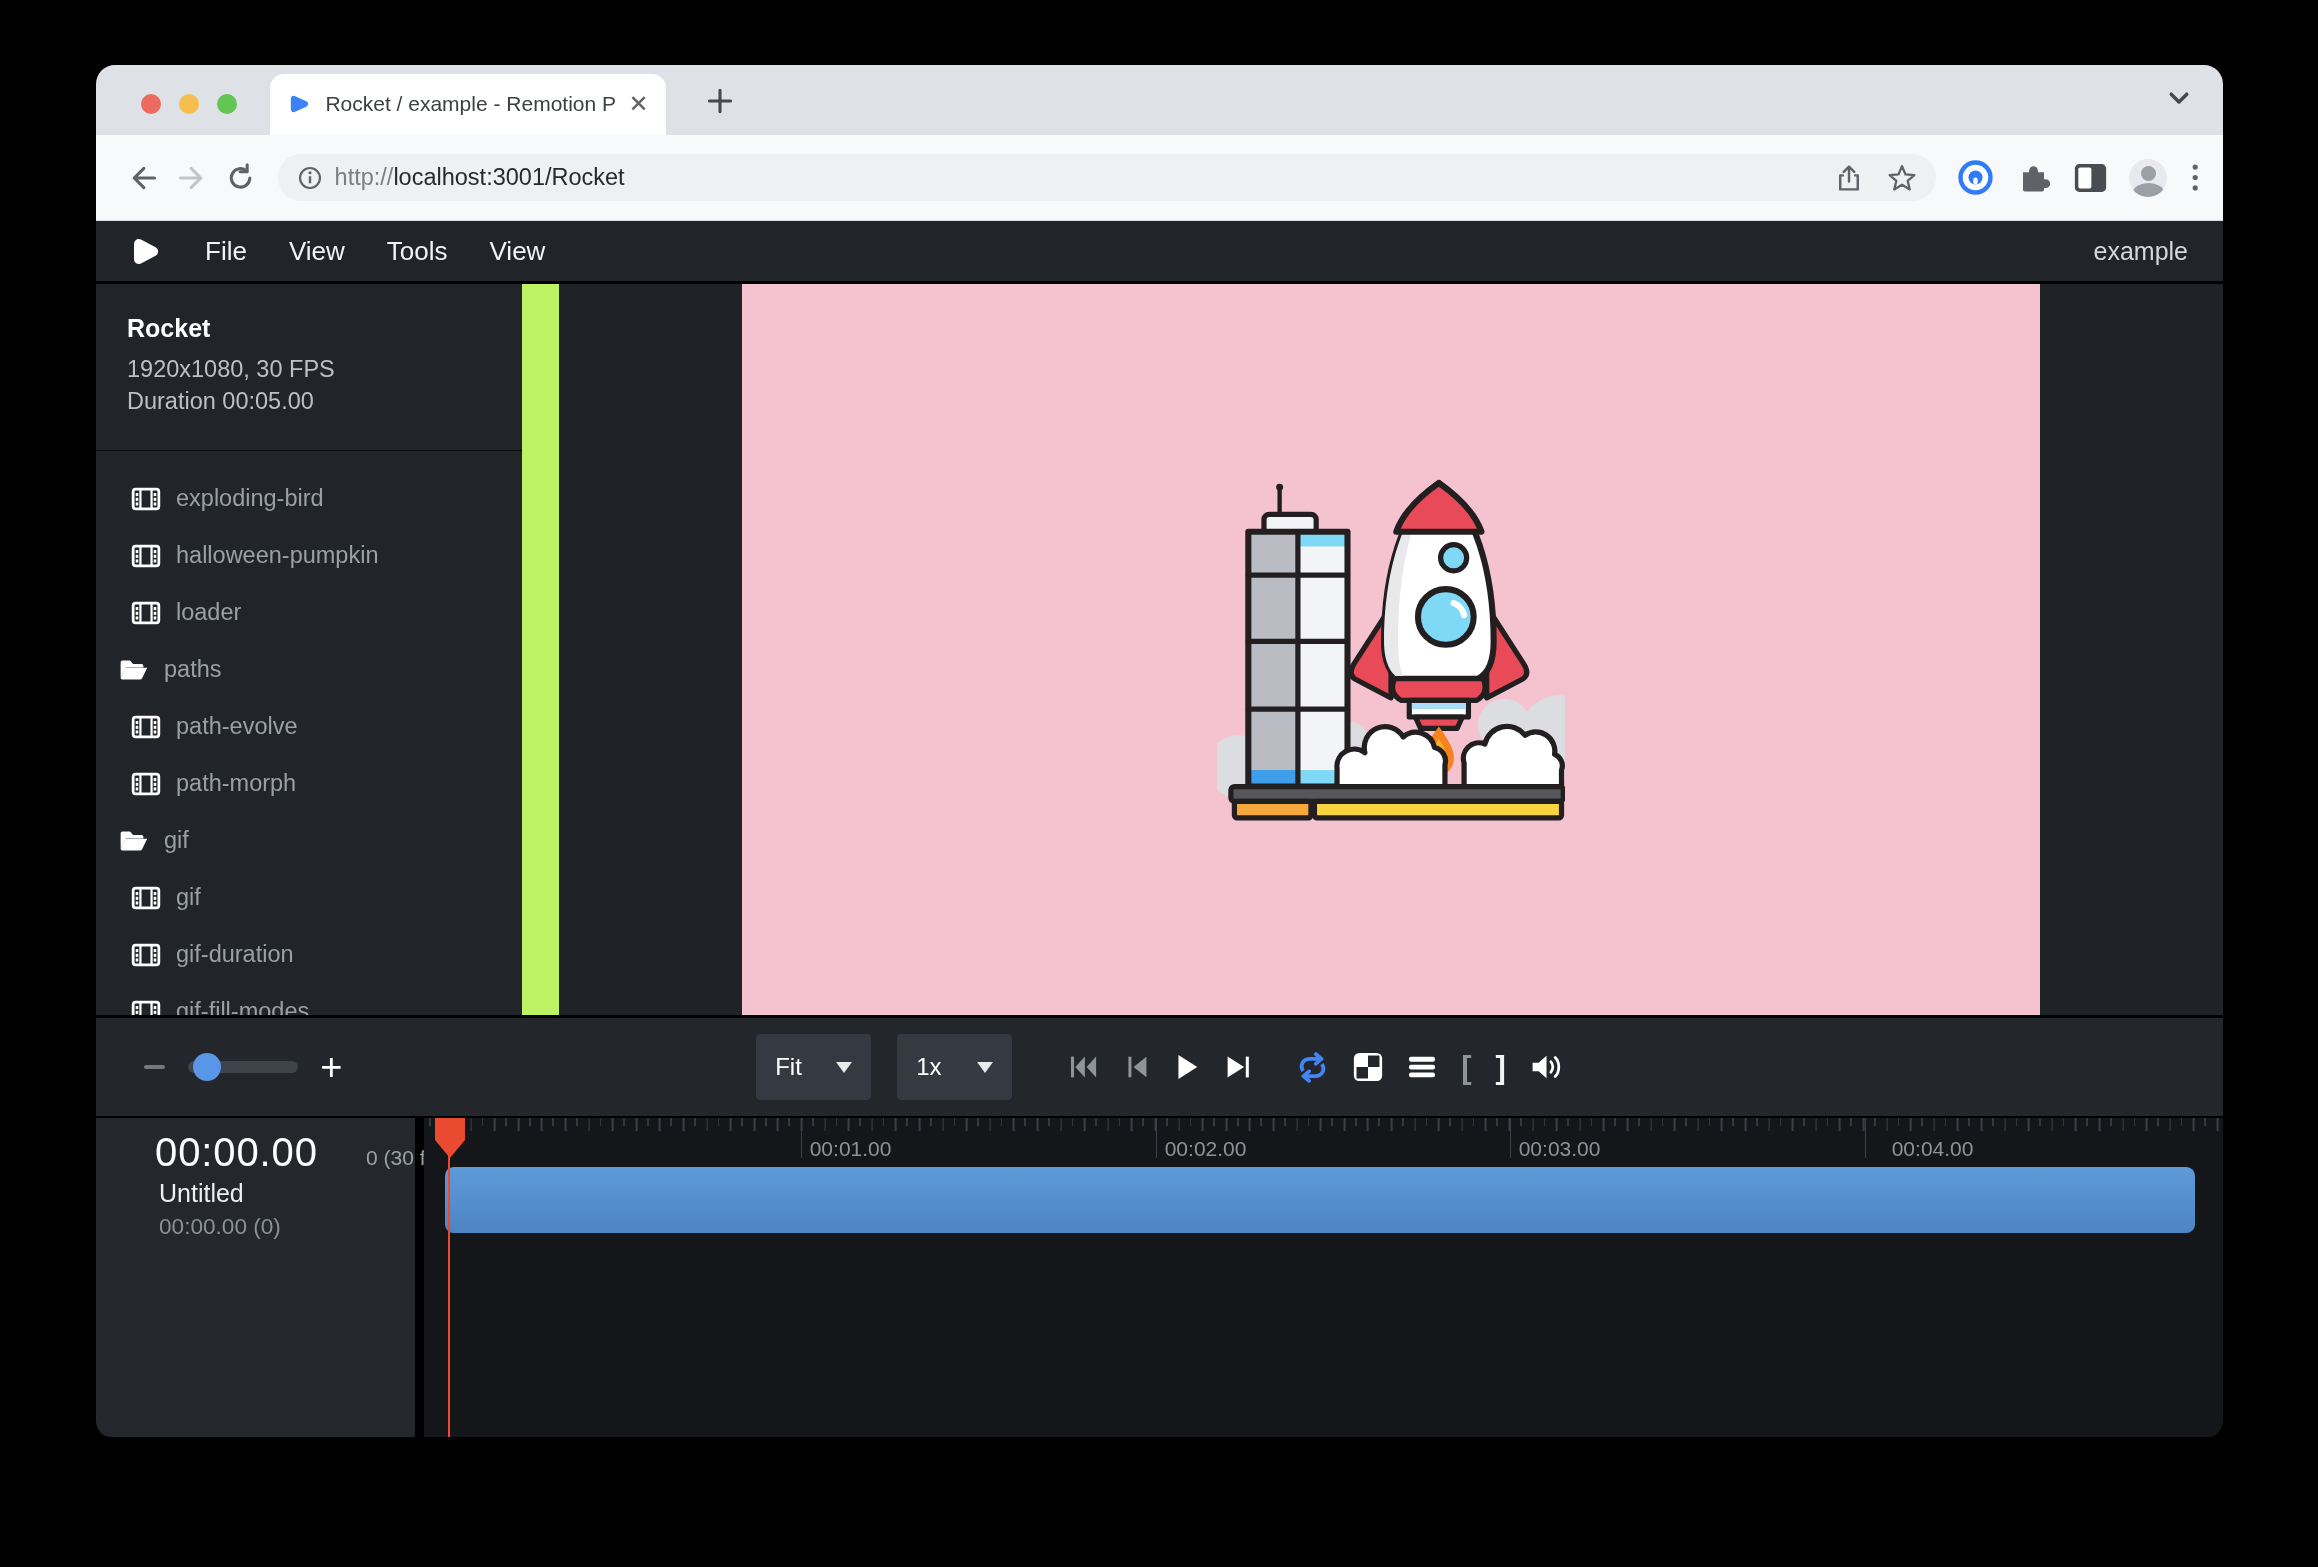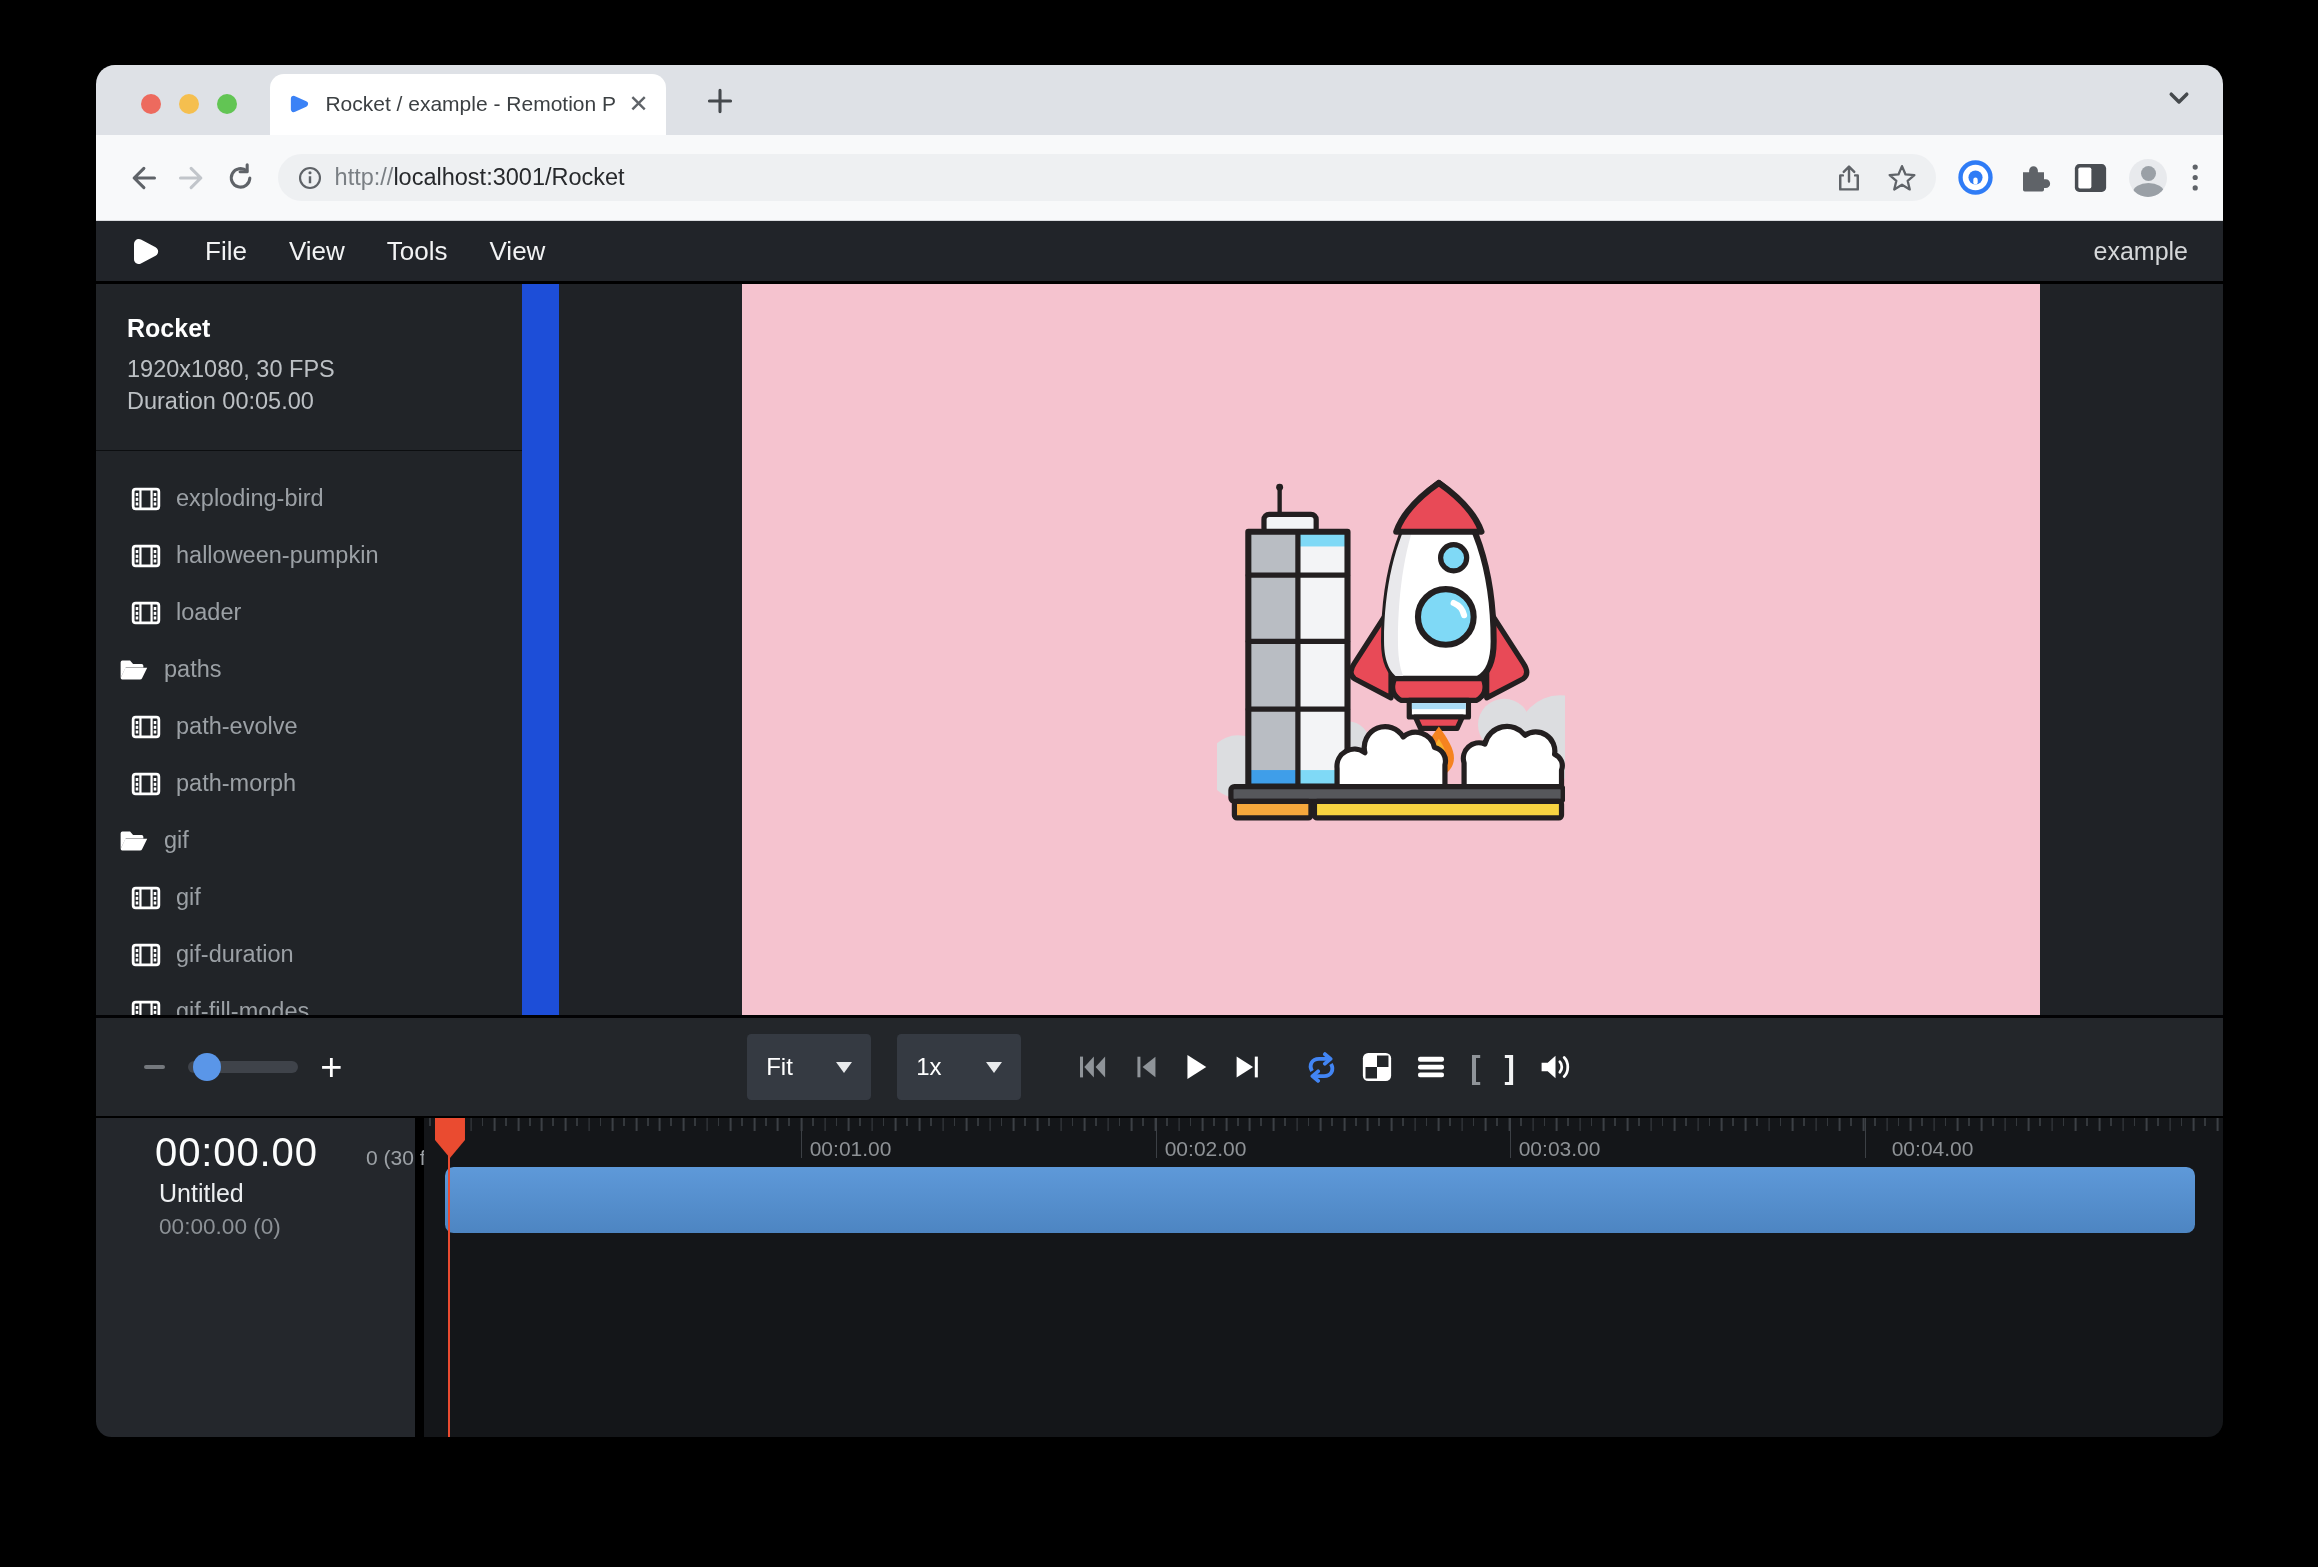--- a/index.html
+++ b/index.html
@@ -42,7 +42,7 @@
   .env-label { color:#d5d7d9; font-size:25px; }
 
   
-  .main { height:731px; flex:none; display:flex; background:#1d4ed8;gap:28px; }
+  .main { height:731px; flex:none; display:flex; background:#bef264;gap:28px; }
   .sidebar { width:426px; flex:none; background:#212428; margin-right:8.7px; overflow:hidden; }
   .comp-info { padding:30px 0 0 31px; height:167px; border-bottom:1.7px solid #0c0e10; }
   .comp-name { color:#fff; font-size:25px; font-weight:700; margin-bottom:10.4px; }

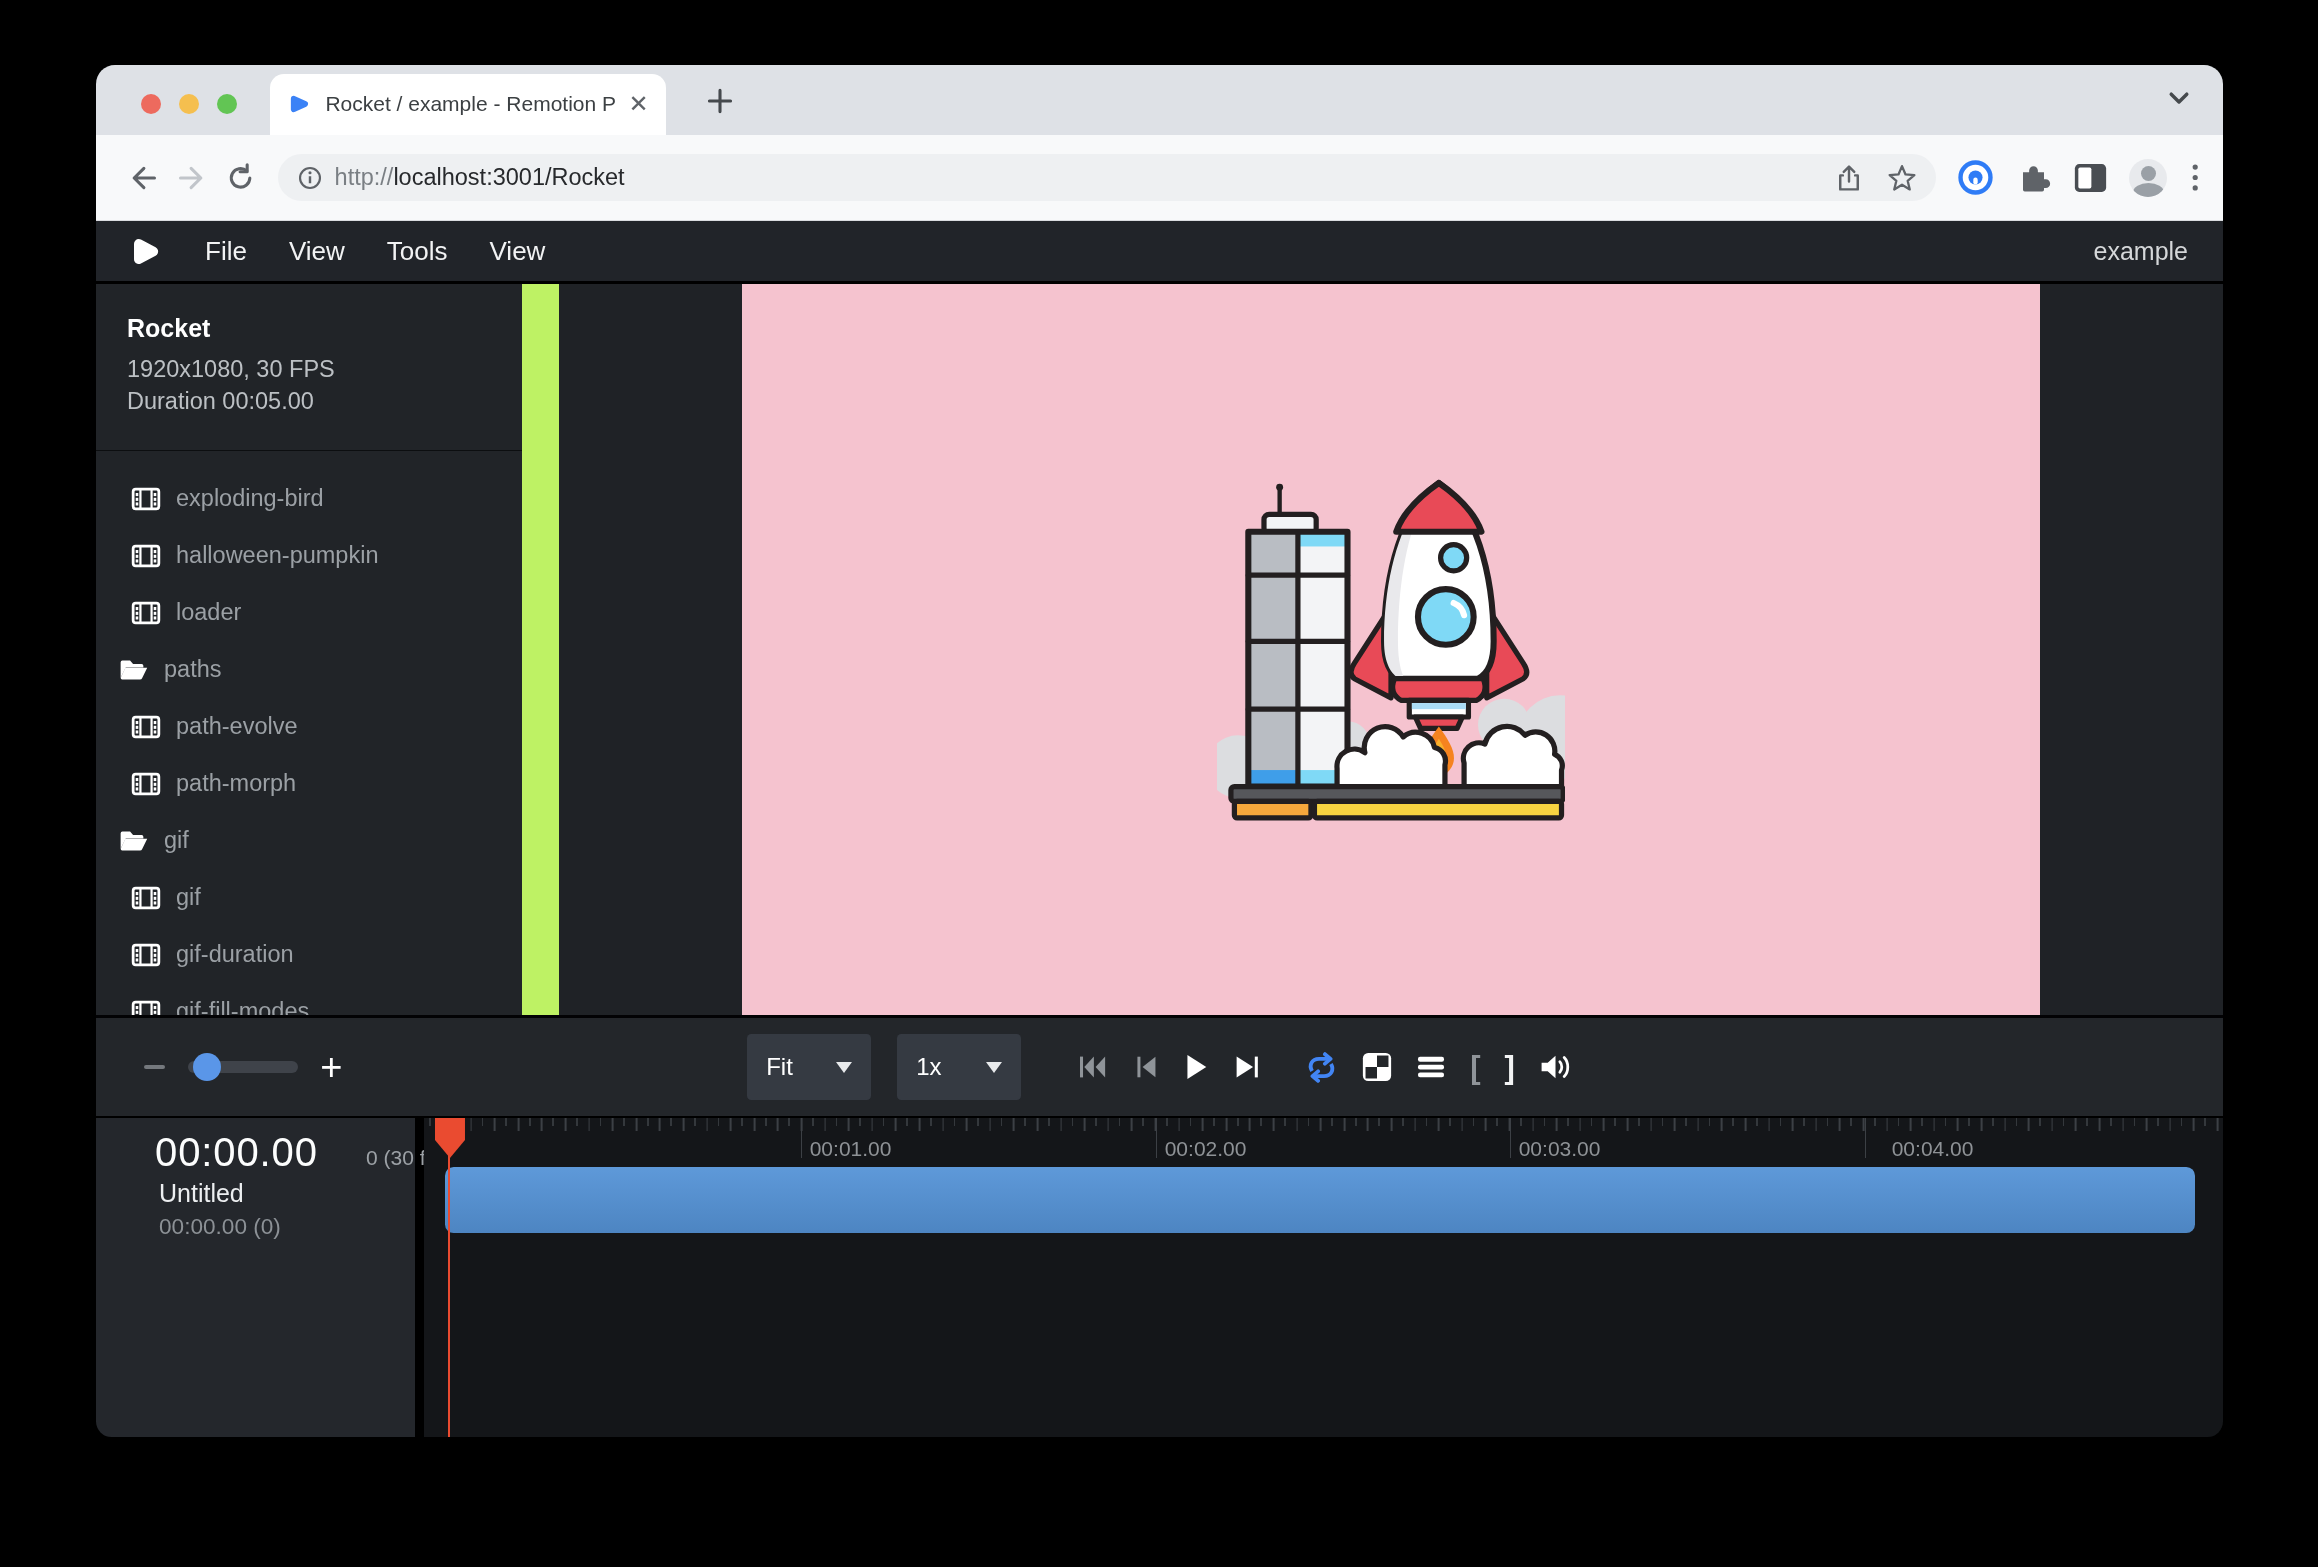--- a/index.html
+++ b/index.html
@@ -63,7 +63,7 @@
   .zoom-thumb { position:absolute; left:5.2px; top:-7.8px; width:28px; height:28px; border-radius:50%; background:#5a96e8; }
   .zoom-plus { color:#fff; font-size:38px; font-weight:300; line-height:1; }
   .center-group { margin:0 auto; display:flex; align-items:center; }
-  .dropdown { width:124px; height:66px; background:#353a42; border-radius:4.3px; display:flex;
+  .dropdown { width:115px; height:66px; background:#353a42; border-radius:4.3px; display:flex;
               align-items:center; padding:0 19px; margin-right:26px;justify-content:space-between; }
   .dropdown .dd-label { color:#fff; font-size:24px; flex:1; }
   .caret { width:0; height:0; border-left:8.7px solid transparent; border-right:8.7px solid transparent; border-top:11.3px solid #e8eaec; }

